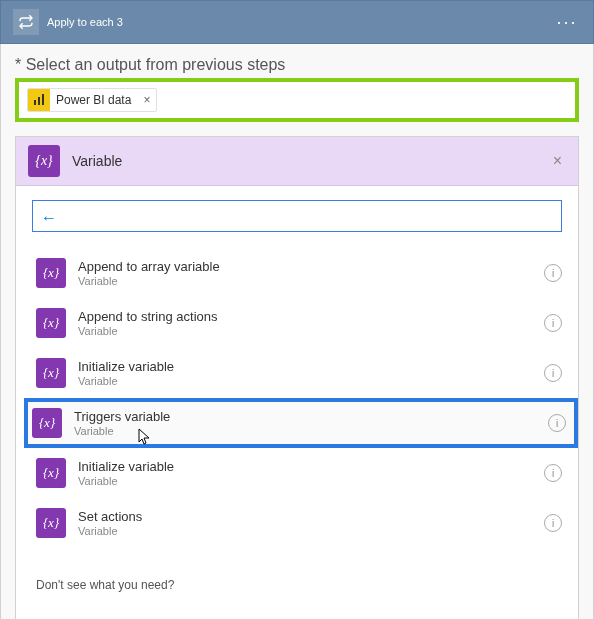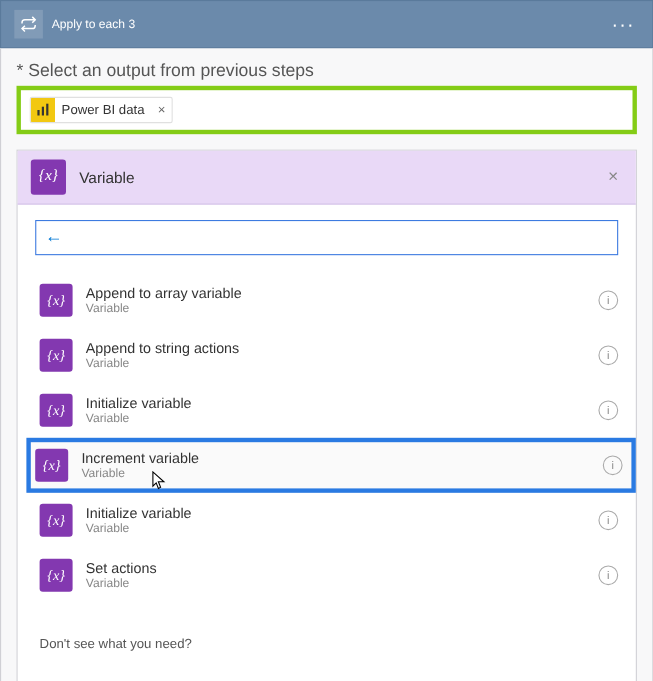--- a/index.html
+++ b/index.html
@@ -306,7 +306,7 @@
       <div class="action-item highlighted">
         <span class="action-icon">{x}</span>
         <span class="action-text">
-          <div class="action-title">Increment variable</div>
+          <div class="action-title">Triggers variable</div>
           <div class="action-sub">Variable</div>
         </span>
         <span class="info-icon">i</span>

